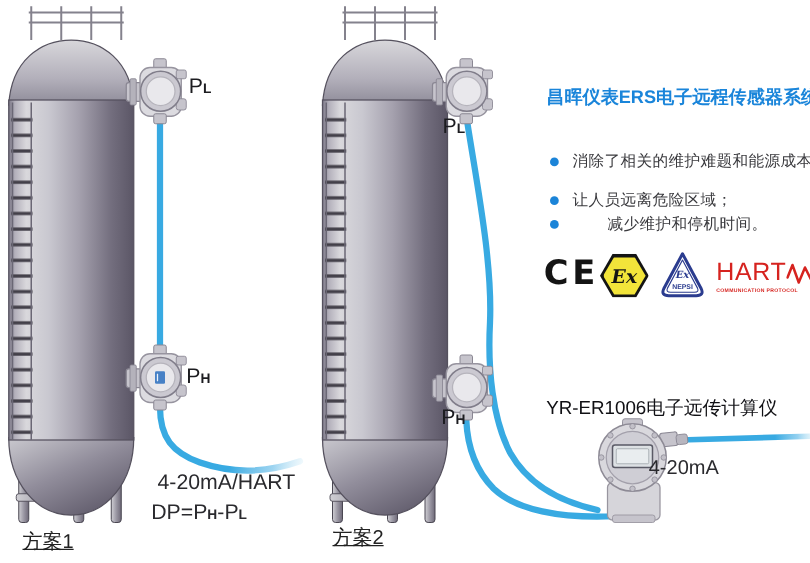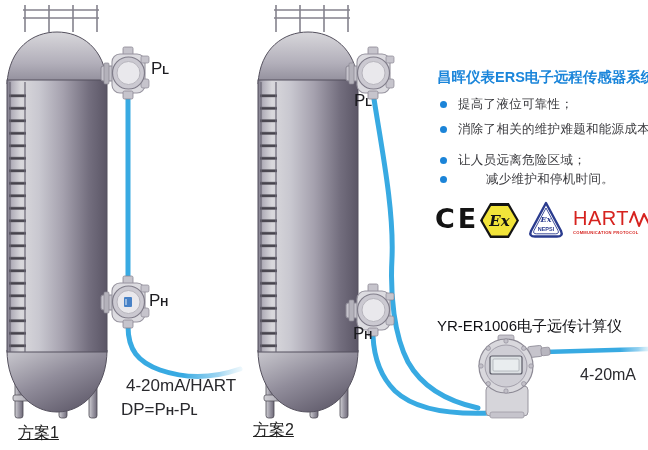--- a/index.html
+++ b/index.html
@@ -198,10 +198,6 @@
 
   <div class="lbl info-title" style="left:437px;top:68px;color:#1a85da;">昌晖仪表ERS电子远程传感器系统</div>
 
-  <div class="bullet-row" style="left:440px;top:96px;">
-    <span class="bullet-dot" style="background:#1b84d8;"></span>
-    <span class="bullet-text">提高了液位可靠性；</span>
-  </div>
   <div class="bullet-row" style="left:440px;top:121px;">
     <span class="bullet-dot" style="background:#1b84d8;"></span>
     <span class="bullet-text">消除了相关的维护难题和能源成本；</span>

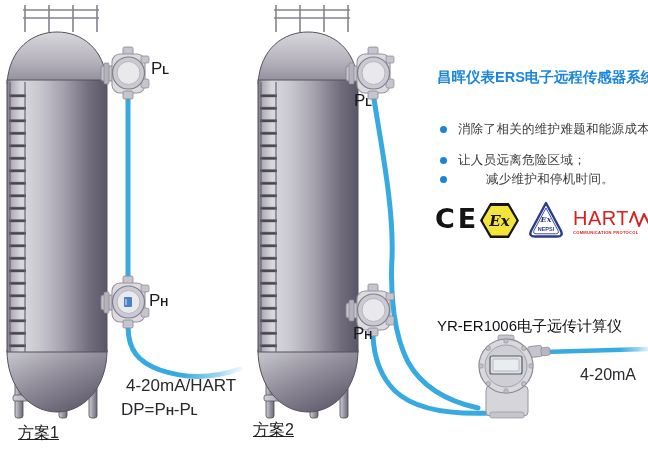--- a/index.html
+++ b/index.html
@@ -194,7 +194,7 @@
   <div class="lbl scheme-name" style="left:253px;top:420px;">方案2</div>
 
   <div class="lbl comp-title" style="left:437px;top:317px;">YR-ER1006电子远传计算仪</div>
-  <div class="lbl sig" style="left:580px;top:366px;font-size:16px;">4-20mA</div>
+  <div class="lbl sig" style="left:519px;top:366px;font-size:16px;">4-20mA</div>
 
   <div class="lbl info-title" style="left:437px;top:68px;color:#1a85da;">昌晖仪表ERS电子远程传感器系统</div>
 

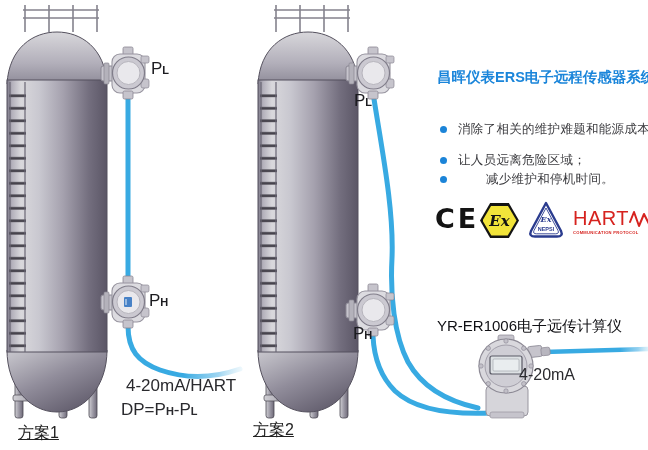--- a/index.html
+++ b/index.html
@@ -191,7 +191,7 @@
   <div class="lbl plabel" style="left:353px;top:324px;">
     <span>P</span><span class="sub">H</span>
   </div>
-  <div class="lbl scheme-name" style="left:253px;top:420px;">方案2</div>
+  <div class="lbl scheme-name" style="left:266px;top:420px;">方案2</div>
 
   <div class="lbl comp-title" style="left:437px;top:317px;">YR-ER1006电子远传计算仪</div>
   <div class="lbl sig" style="left:519px;top:366px;font-size:16px;">4-20mA</div>

